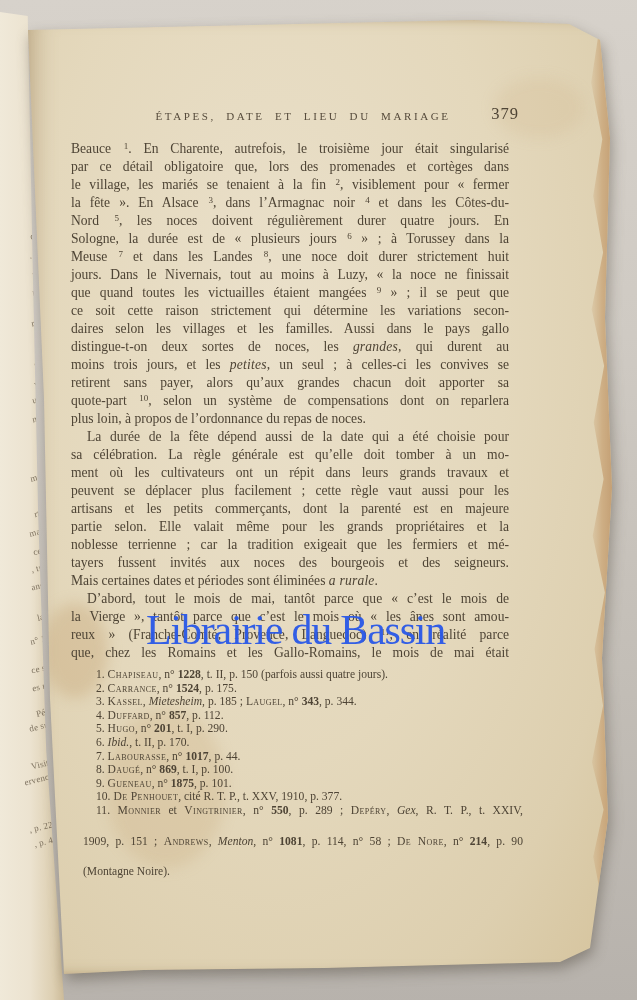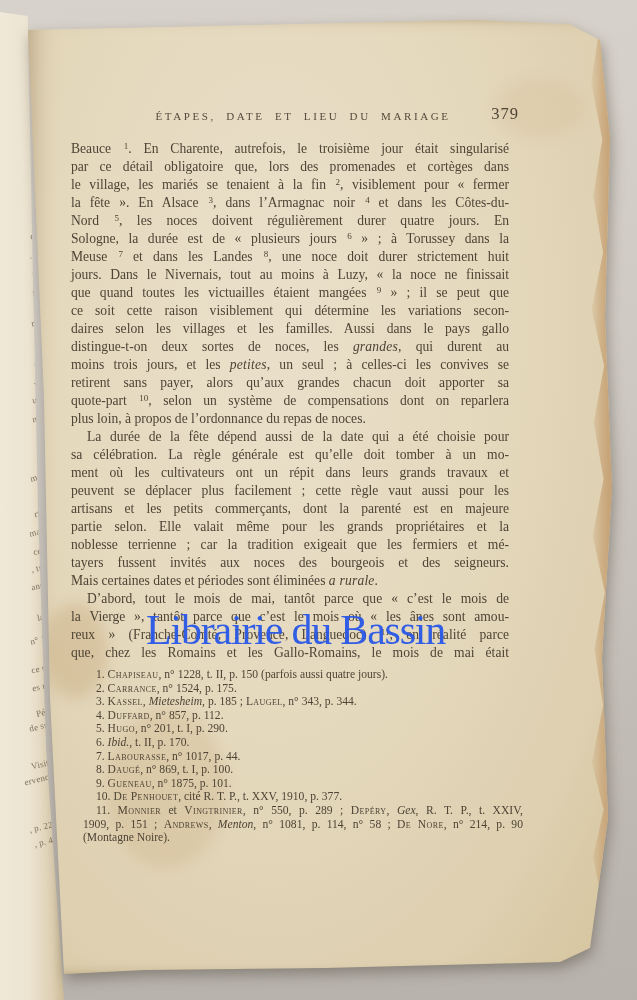--- a/index.html
+++ b/index.html
@@ -139,7 +139,7 @@
           <div class="line">Meuse <sup>7</sup> et dans les Landes <sup>8</sup>, une noce doit durer strictement huit</div>
           <div class="line">jours. Dans le Nivernais, tout au moins à Luzy, « la noce ne finissait</div>
           <div class="line">que quand toutes les victuailles étaient mangées <sup>9</sup> » ; il se peut que</div>
-          <div class="line">ce soit cette raison visiblement qui détermine les variations secon-</div>
+          <div class="line">ce soit cette raison strictement qui détermine les variations secon-</div>
           <div class="line">daires selon les villages et les familles. Aussi dans le pays gallo</div>
           <div class="line">distingue-t-on deux sortes de noces, les <i>grandes</i>, qui durent au</div>
           <div class="line">moins trois jours, et les <i>petites</i>, un seul ; à celles-ci les convives se</div>

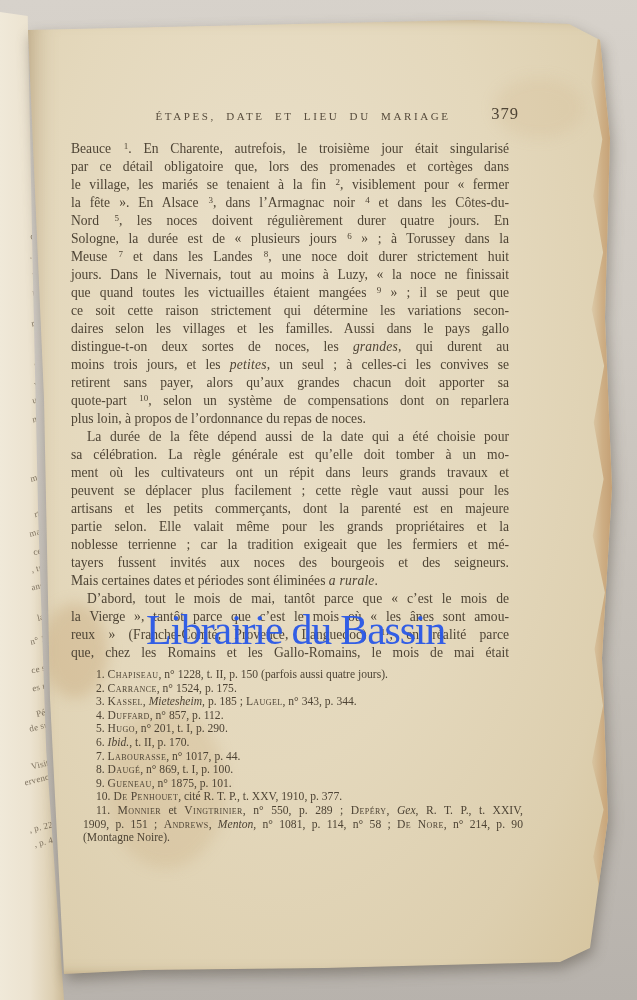--- a/index.html
+++ b/index.html
@@ -68,7 +68,7 @@
   .fn-line.cont{padding-left:0;}
   .fn-line.j{text-align-last:justify;}
   .fn-line .sc{font-variant:small-caps;letter-spacing:.4px;}
-  .fn-line b{font-weight:normal;}
+  .fn-line b{font-weight:bold;}
   
   .watermark{
     position:absolute;left:146px;top:606px;z-index:30;

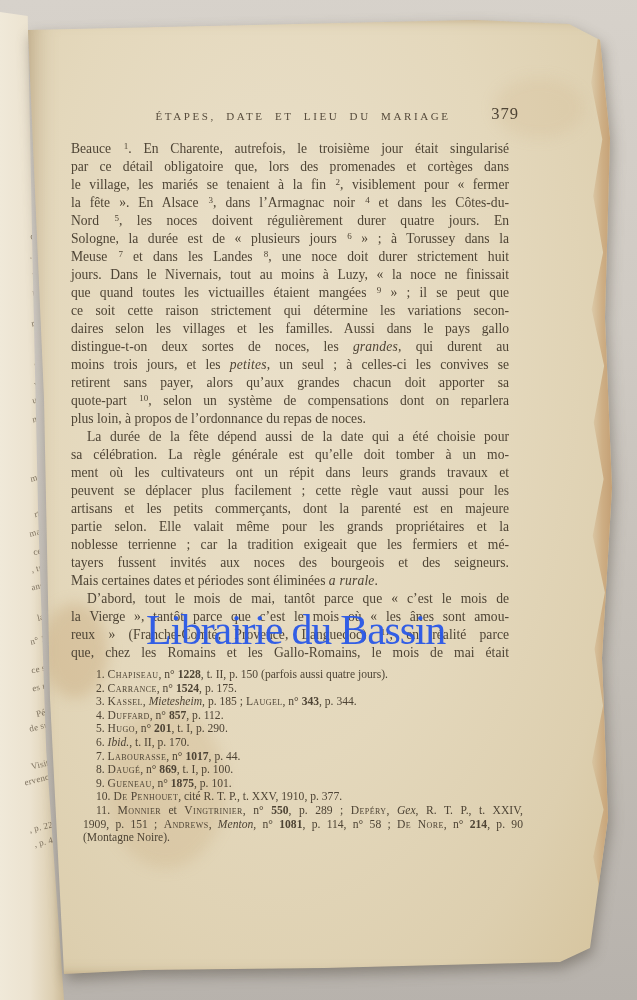--- a/index.html
+++ b/index.html
@@ -65,7 +65,7 @@
     font-size:11.6px;line-height:13.6px;color:#4e4435;
   }
   .fn-line{text-align:justify;text-align-last:left;padding-left:13px;}
-  .fn-line.cont{padding-left:0;}
+  .fn-line.cont{padding-left:0;margin-top:17px;}
   .fn-line.j{text-align-last:justify;}
   .fn-line .sc{font-variant:small-caps;letter-spacing:.4px;}
   .fn-line b{font-weight:bold;}

